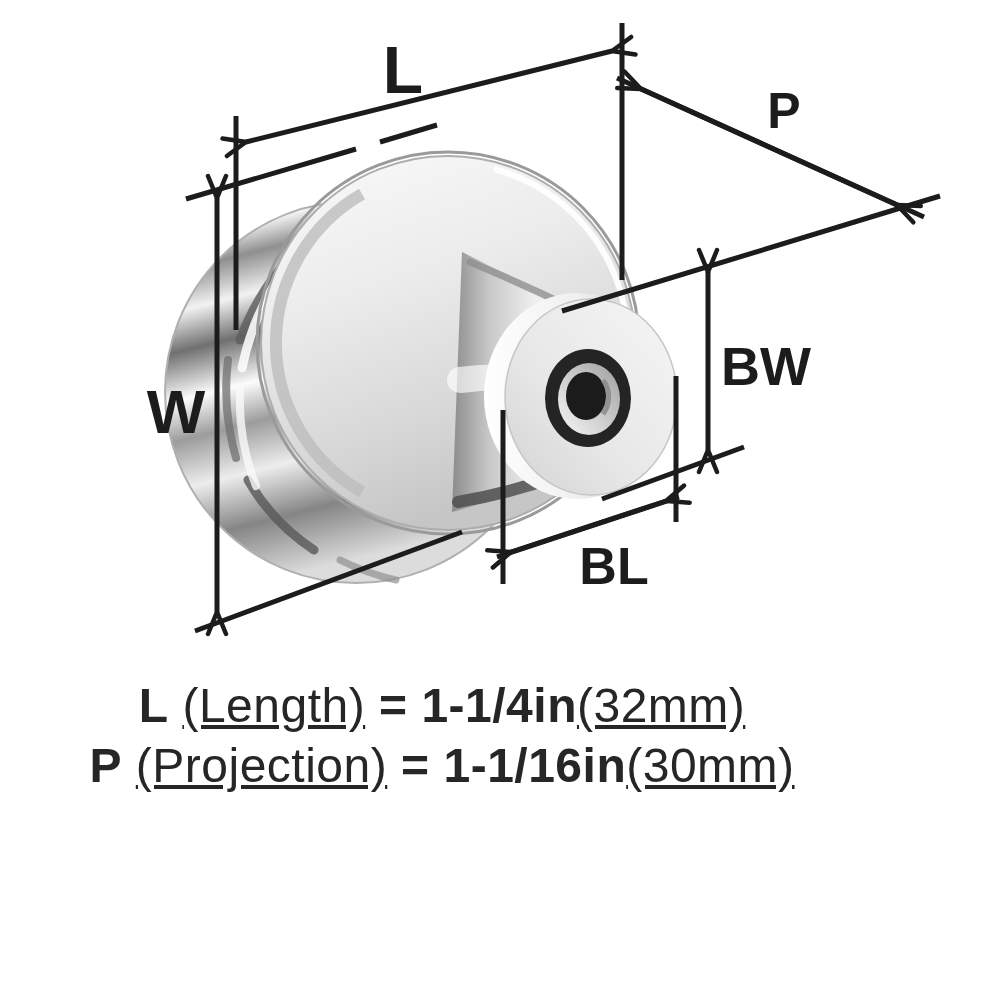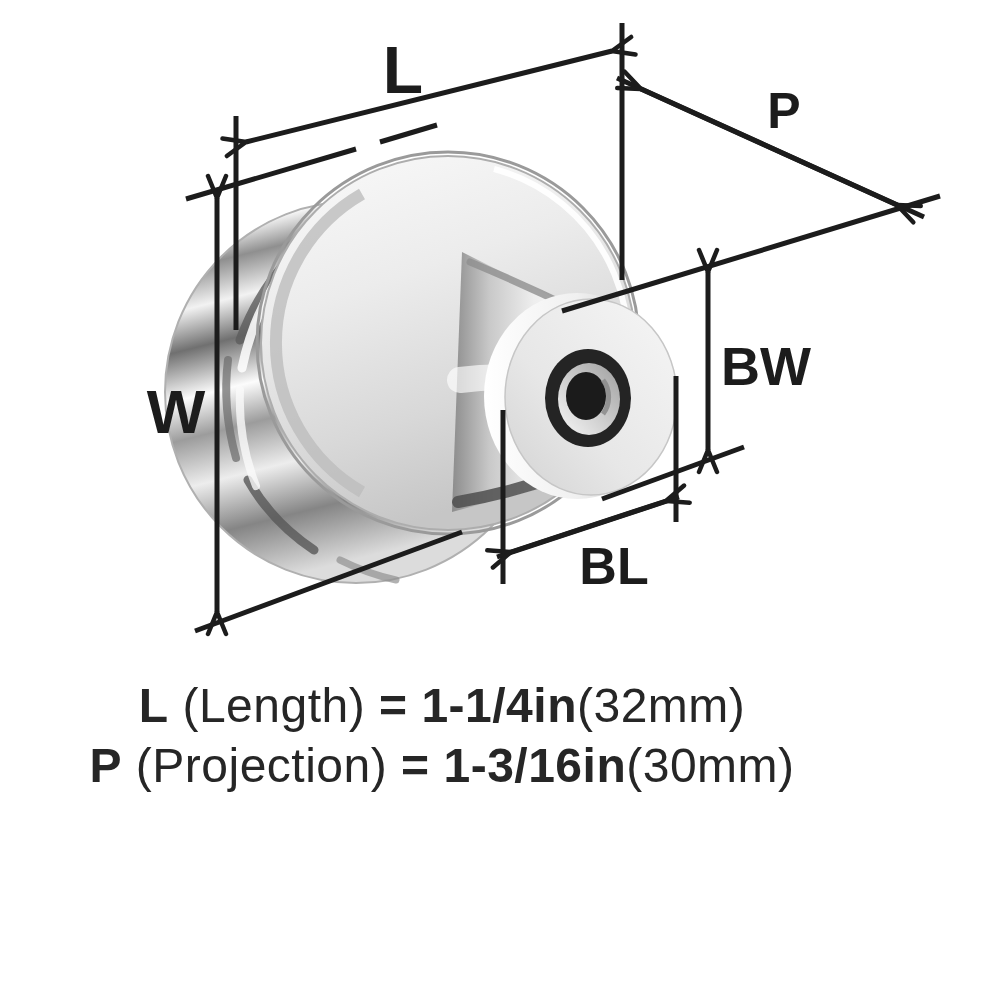--- a/index.html
+++ b/index.html
@@ -20,7 +20,7 @@
   }
   .spec-line{height:60px;}
   .spec-line .b{font-weight:bold;}
-  .spec-line .r{font-weight:normal;}
+  .spec-line .r{font-weight:normal;text-decoration:underline;}
 </style>
 </head>
 <body>

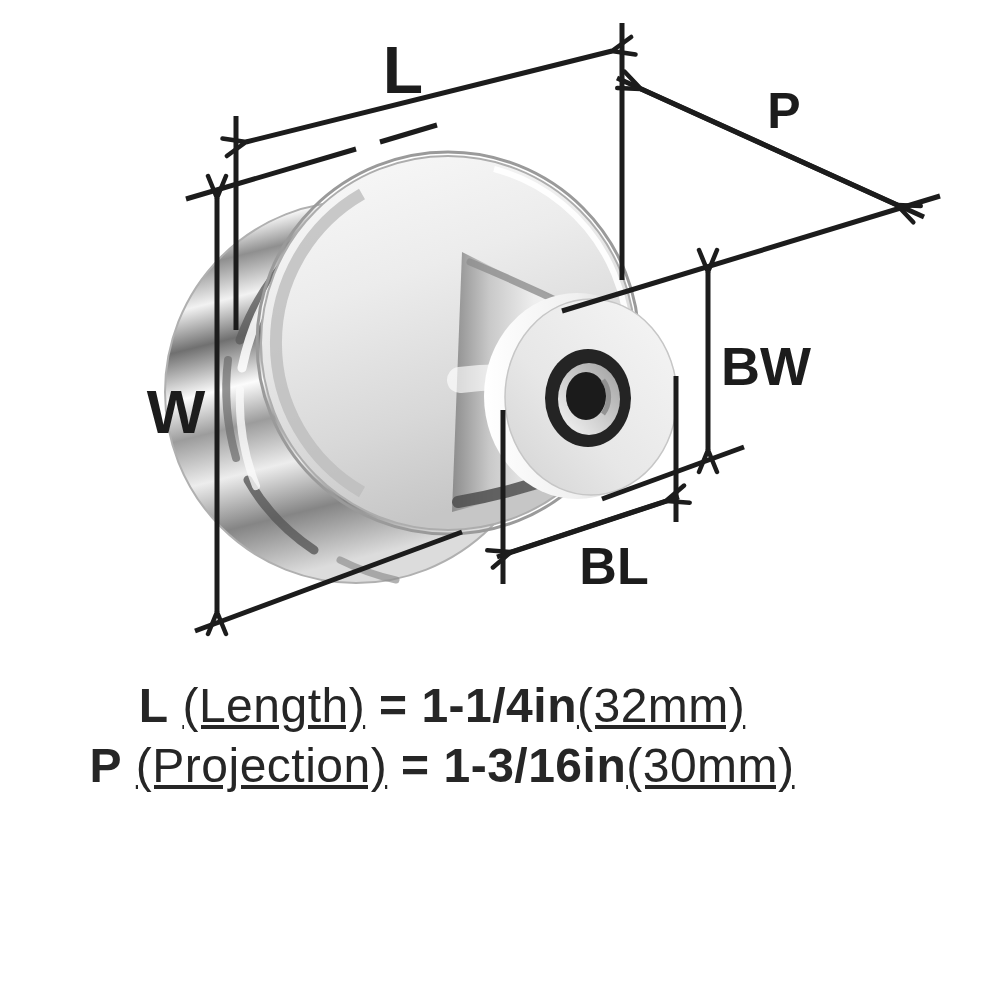--- a/index.html
+++ b/index.html
@@ -135,7 +135,7 @@
 
 <div id="spec-list">
     <div class="spec-line"><span class="b">L</span> <span class="r">(Length)</span> <span class="b">= </span><span class="b">1-1/4in</span><span class="r">(32mm)</span></div>
-    <div class="spec-line"><span class="b">P</span> <span class="r">(Projection)</span> <span class="b">= </span><span class="b">1-3/16in</span><span class="r">(30mm)</span></div>
+    <div class="spec-line"><span class="b">P</span> <span class="r">(Projection)</span> <span class="b">= </span><span class="b">1-1/16in</span><span class="r">(30mm)</span></div>
   </div>
 
 </body></html>

